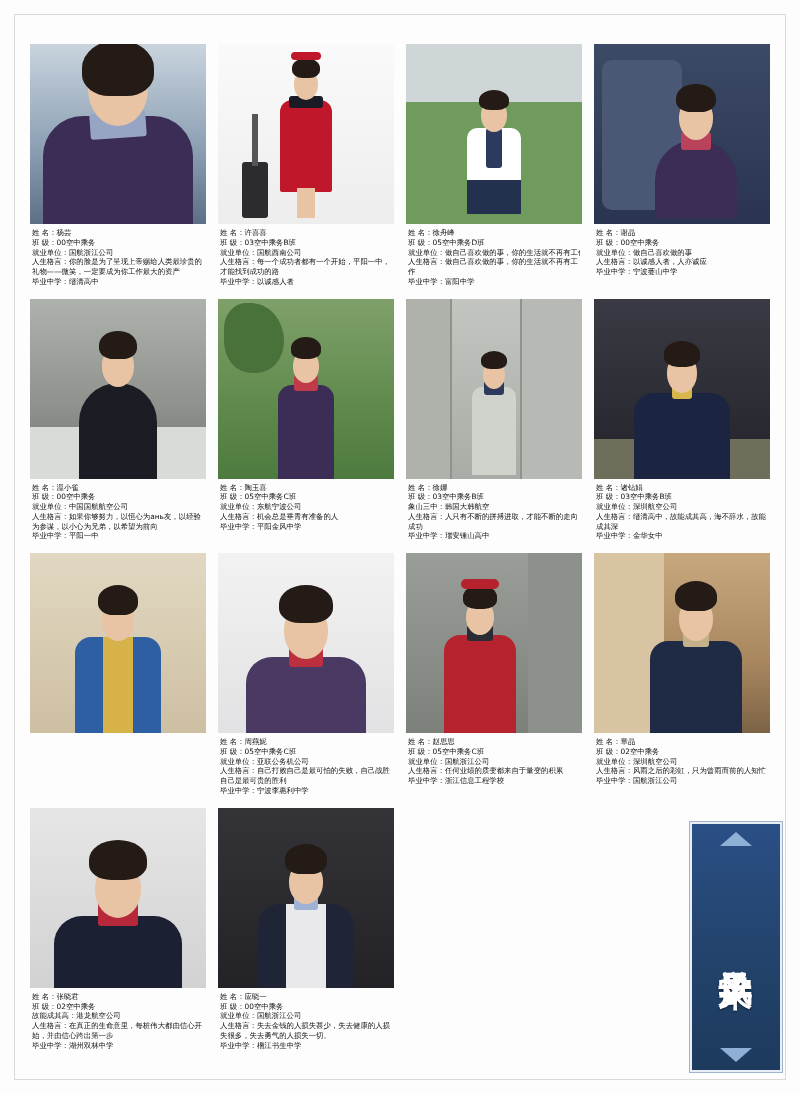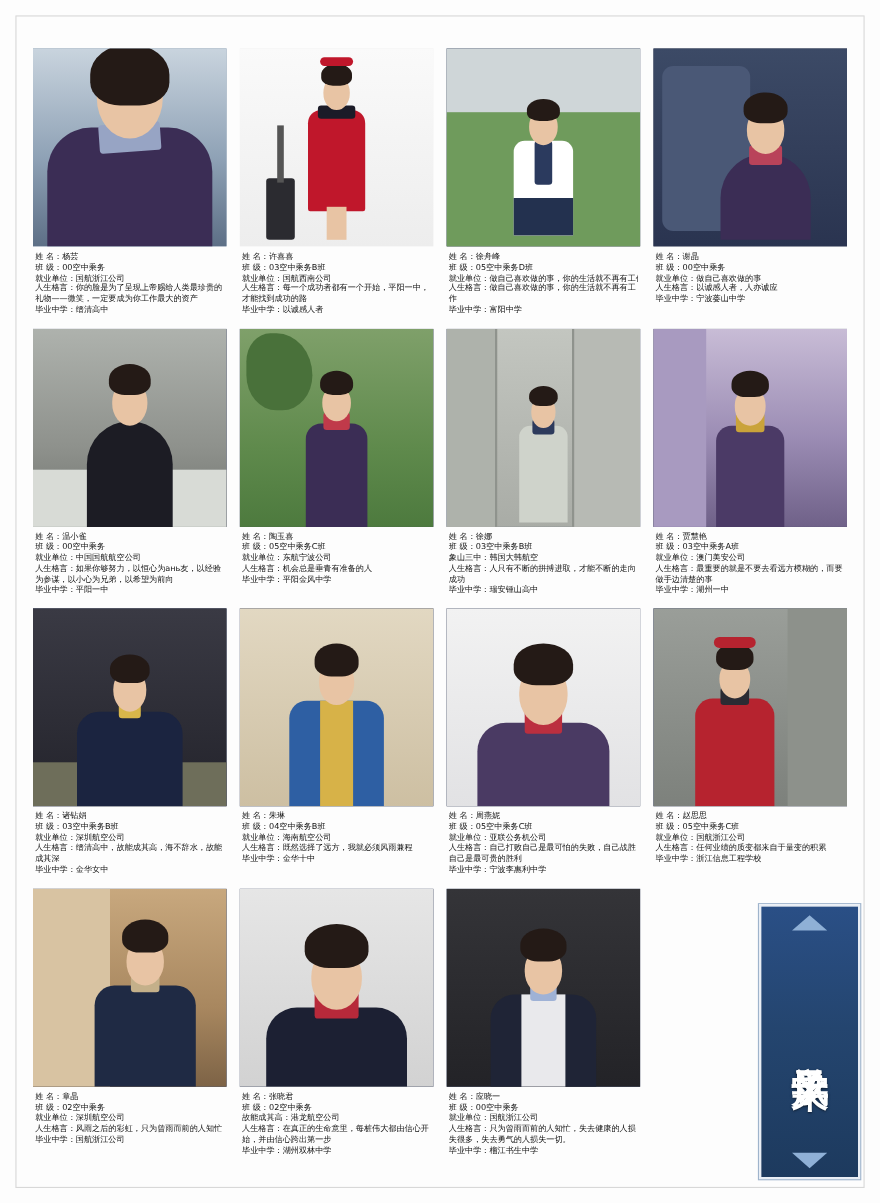--- a/index.html
+++ b/index.html
@@ -287,25 +287,6 @@
       </div>
     </div>
 
-    <div class="card">
-      <div class="photo">
-        <div class="sky" style="background:linear-gradient(180deg,#c8bcd6 0%,#9b8cb4 55%,#6f6188 100%)"></div>
-        <div style="position:absolute;left:0;top:0;width:48px;height:180px;background:#a89ac0"></div>
-        <div class="figure" style="width:176px;height:180px;">
-          <div class="body" style="width:62px;height:92px;bottom:0;background:#4b3a66;border-radius:14px 14px 0 0"></div>
-          <div class="scarf" style="width:26px;height:18px;bottom:86px;background:#caa33a"></div>
-          <div class="head" style="width:28px;height:34px;bottom:92px"></div>
-          <div class="hair" style="width:34px;height:24px;bottom:118px"></div>
-        </div>
-      </div>
-      <div class="info">
-        <div class="row">姓 名：贾慧艳</div>
-        <div class="row">班 级：03空中乘务A班</div>
-        <div class="row">就业单位：澳门美安公司</div>
-        <div class="bio">人生格言：最重要的就是不要去看远方模糊的，而要做手边清楚的事</div>
-        <div class="row">毕业中学：湖州一中</div>
-      </div>
-    </div>
 
     <div class="card">
       <div class="photo">

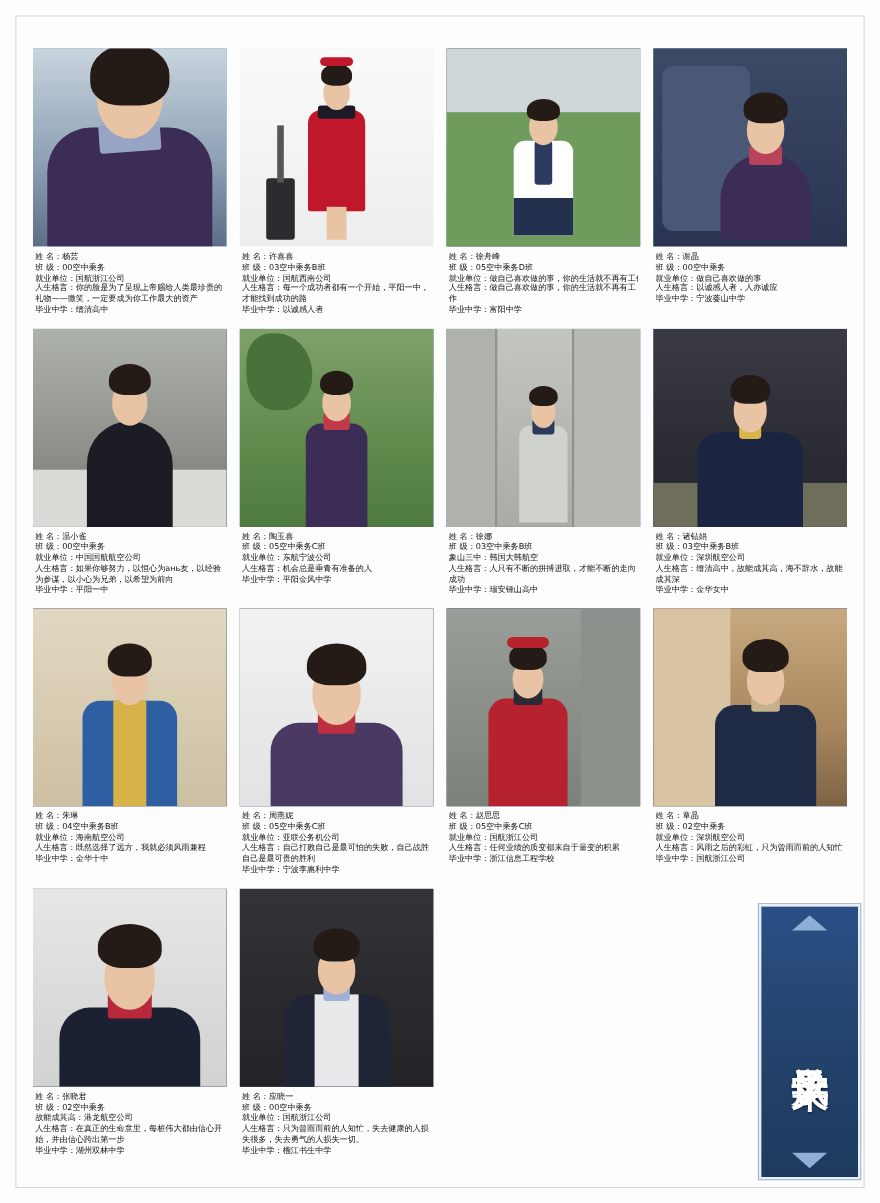--- a/index.html
+++ b/index.html
@@ -318,13 +318,6 @@
           <div class="hair" style="width:40px;height:30px;bottom:118px"></div>
         </div>
       </div>
-      <div class="info">
-        <div class="row">姓 名：朱琳</div>
-        <div class="row">班 级：04空中乘务B班</div>
-        <div class="row">就业单位：海南航空公司</div>
-        <div class="bio">人生格言：既然选择了远方，我就必须风雨兼程</div>
-        <div class="row">毕业中学：金华十中</div>
-      </div>
     </div>
 
     <div class="card">

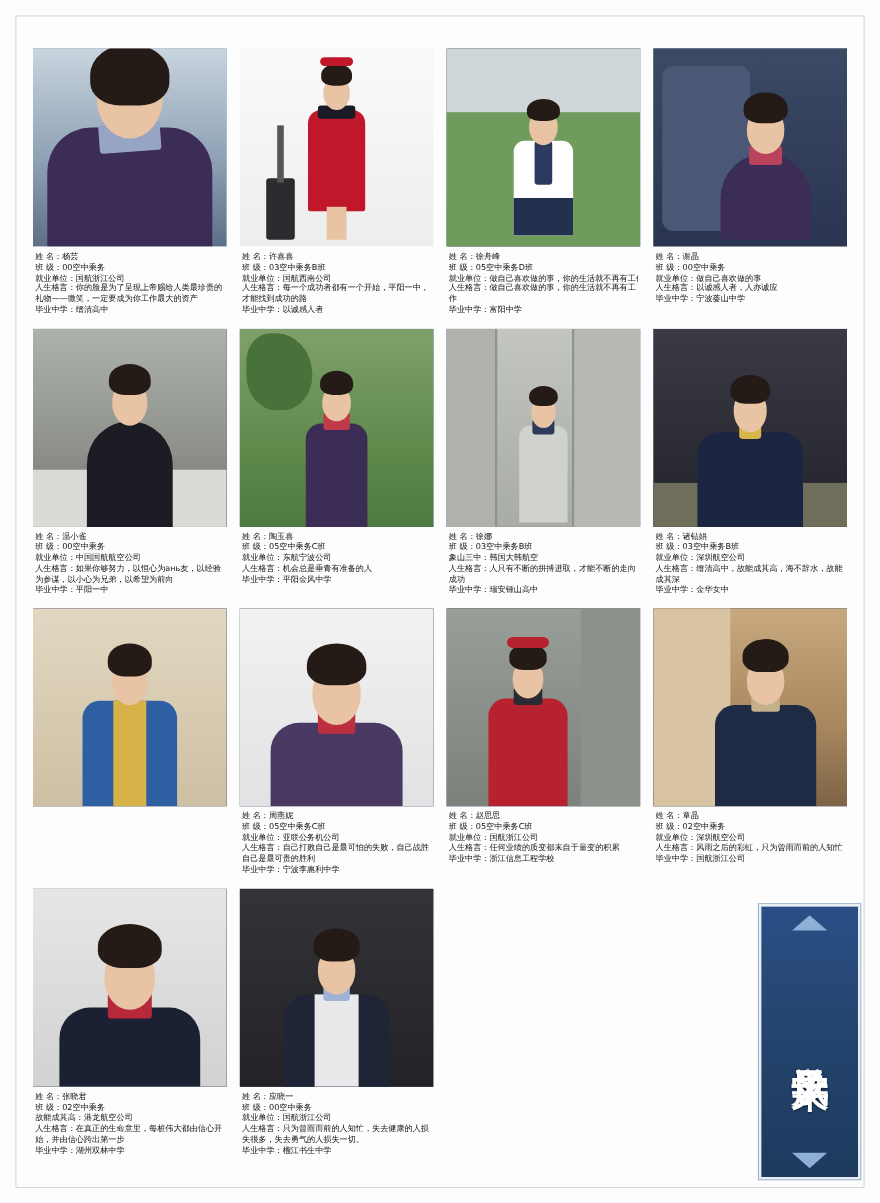--- a/index.html
+++ b/index.html
@@ -414,7 +414,7 @@
         <div class="row">姓 名：应晓一</div>
         <div class="row">班 级：00空中乘务</div>
         <div class="row">就业单位：国航浙江公司</div>
-        <div class="bio">人生格言：只为曾雨而前的人知忙，失去健康的人损失很多，失去勇气的人损失一切。</div>
+        <div class="bio">人生格言：失去金钱的人损失甚少，失去健康的人损失很多，失去勇气的人损失一切。</div>
         <div class="row">毕业中学：榴江书生中学</div>
       </div>
     </div>

